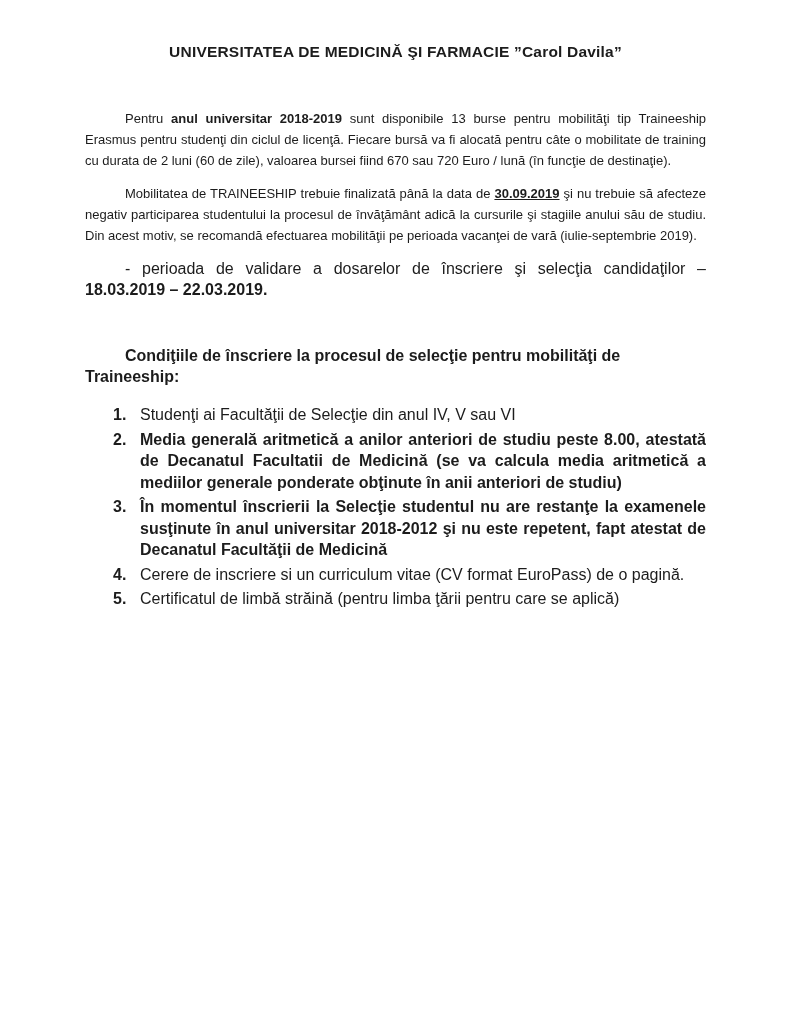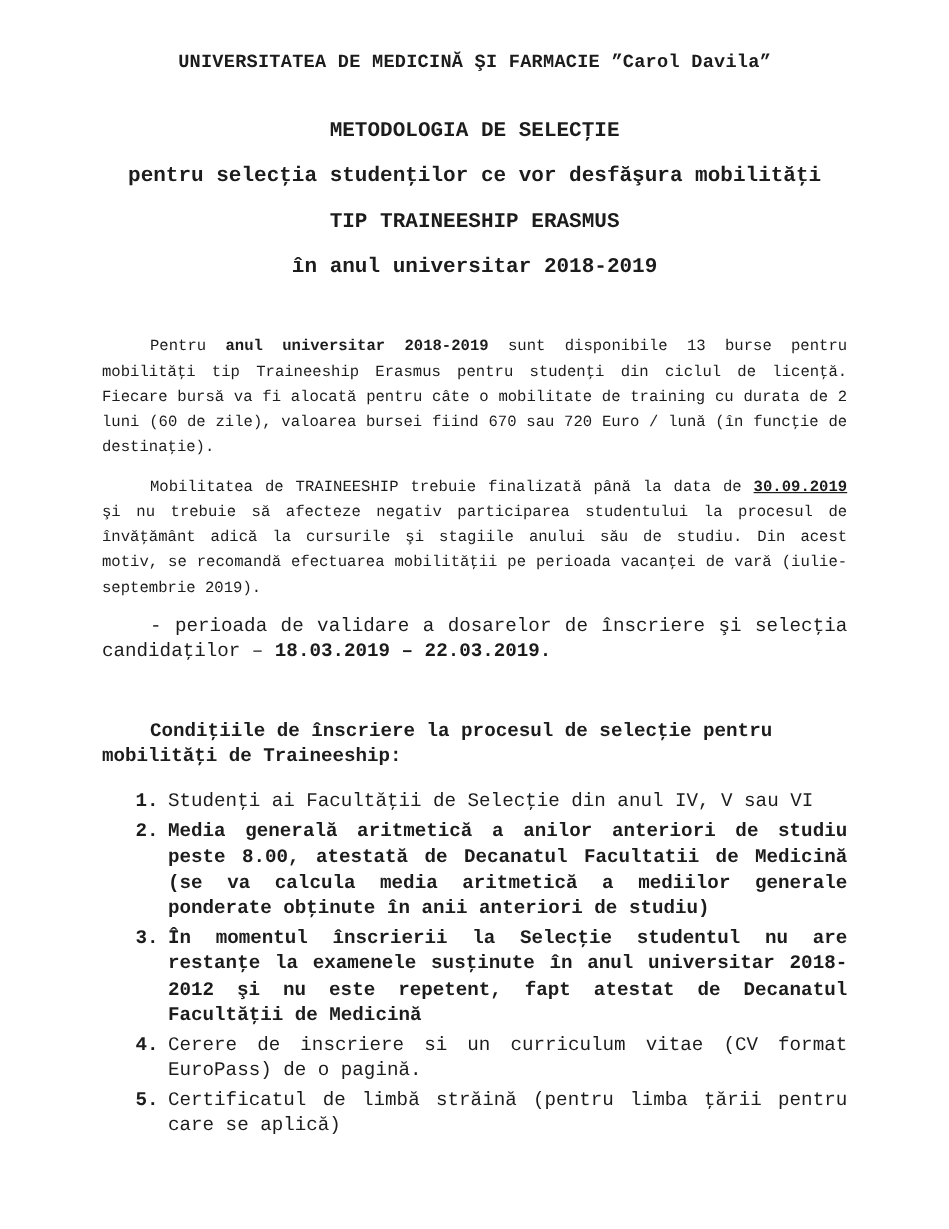--- a/index.html
+++ b/index.html
@@ -11,7 +11,7 @@
     background: #ffffff;
     box-sizing: border-box;
     padding: 42px 85px 0 85px;
-    font-family: Liberation Mono, monospace;
+    font-family: Liberation Sans, sans-serif;
     color: #1c1c1c;
     overflow: hidden;
   }

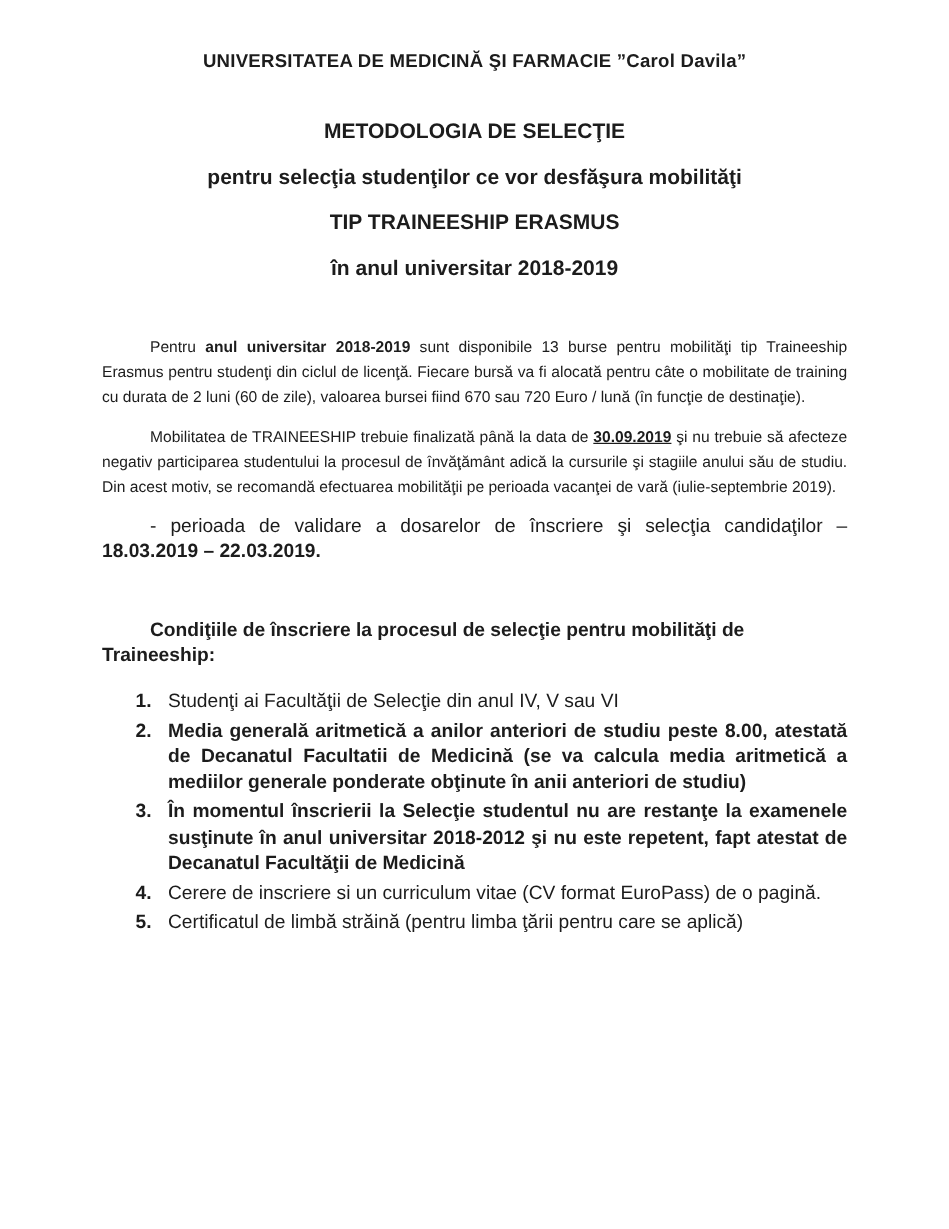--- a/index.html
+++ b/index.html
@@ -96,12 +96,6 @@
     <div class="university">UNIVERSITATEA DE MEDICINĂ ŞI FARMACIE ”Carol Davila”</div>
   </div>
 
-  <div class="title-block">
-    <div class="title-line">METODOLOGIA DE SELECŢIE</div>
-    <div class="title-line">pentru selecţia studenţilor ce vor desfăşura mobilităţi</div>
-    <div class="title-line">TIP TRAINEESHIP ERASMUS</div>
-    <div class="title-line">în anul universitar 2018-2019</div>
-  </div>
 
   <p class="body-par intro-par"><span>Pentru </span><span class="bold-run">anul universitar 2018-2019</span><span> sunt disponibile 13 burse pentru mobilităţi tip Traineeship Erasmus pentru studenţi din ciclul de licenţă. Fiecare bursă va fi alocată pentru câte o mobilitate de training cu durata de 2 luni (60 de zile), valoarea bursei fiind 670 sau 720 Euro / lună (în funcţie de destinaţie).</span></p>
 

